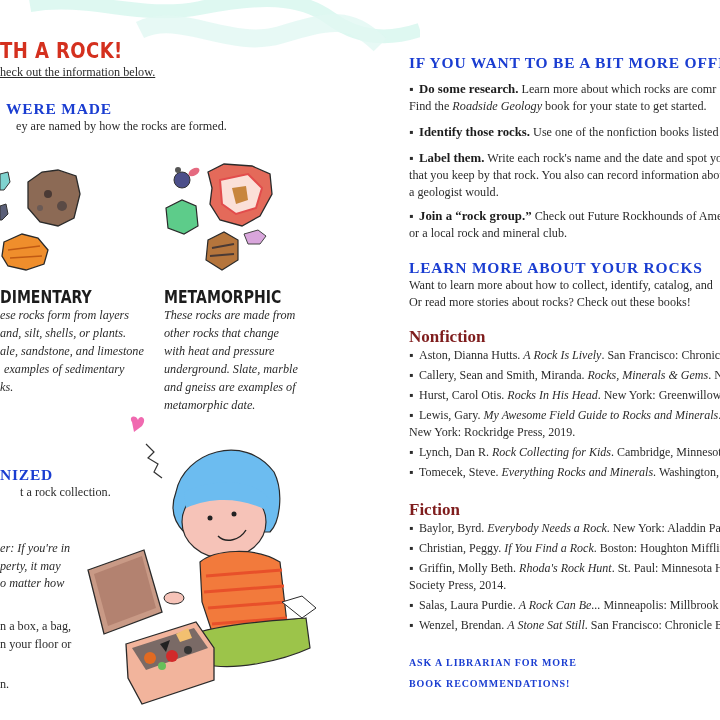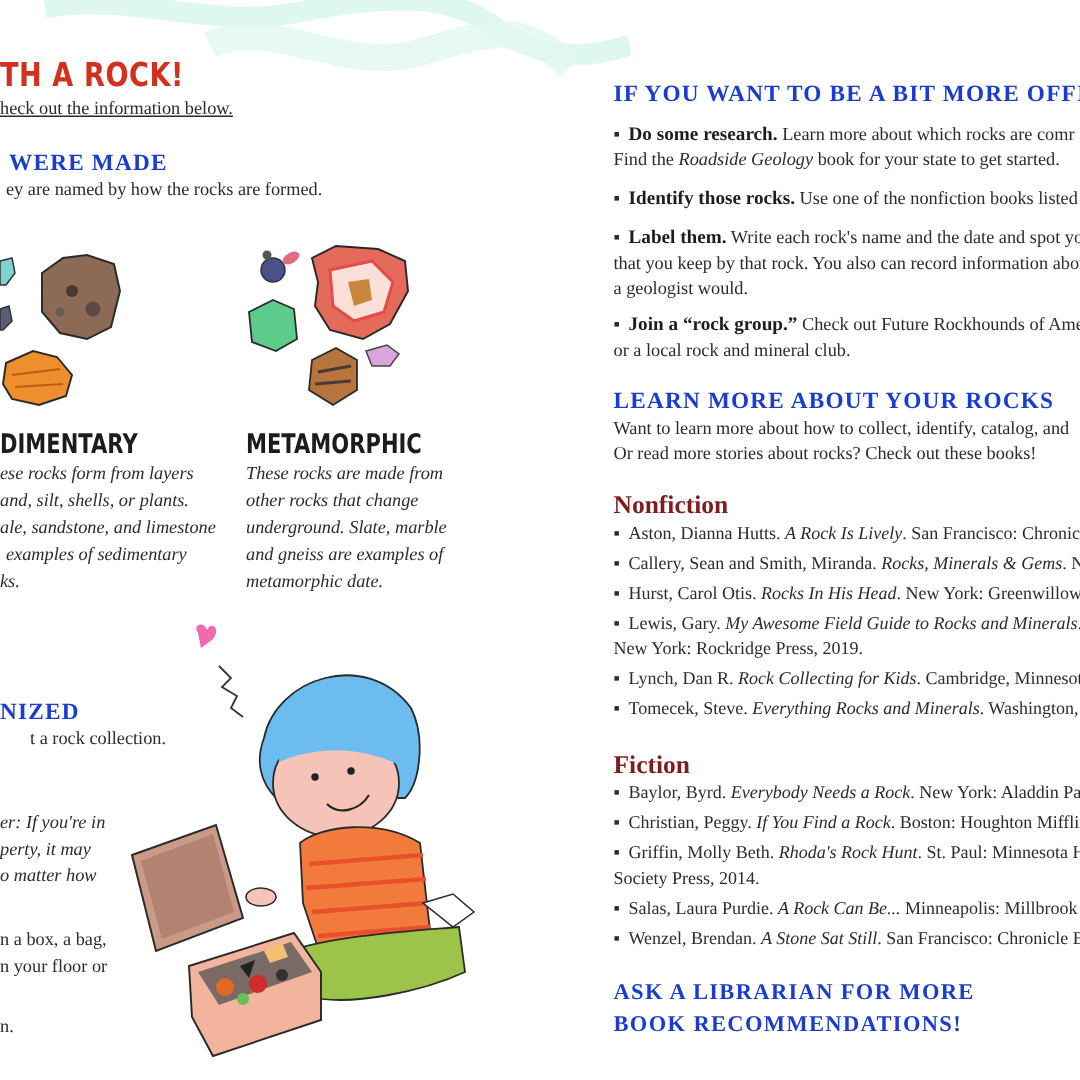--- a/index.html
+++ b/index.html
@@ -46,7 +46,7 @@
 <div class="abs body-text" style="left:0;top:64px;text-decoration:underline;">heck out the information below.</div>
 
 <div class="abs h-blue" style="left:6px;top:100px;">WERE MADE</div>
-<div class="abs body-text" style="left:4px;top:118px;">ey are named by how the rocks are formed.</div>
+<div class="abs body-text" style="left:16px;top:118px;">ey are named by how the rocks are formed.</div>
 
 <svg class="abs" style="left:0;top:160px;" width="90" height="120">
   <path d="M0 14 L8 12 L10 22 L4 30 L0 30 Z" fill="#7fd3cf" stroke="#333" stroke-width="1"></path>

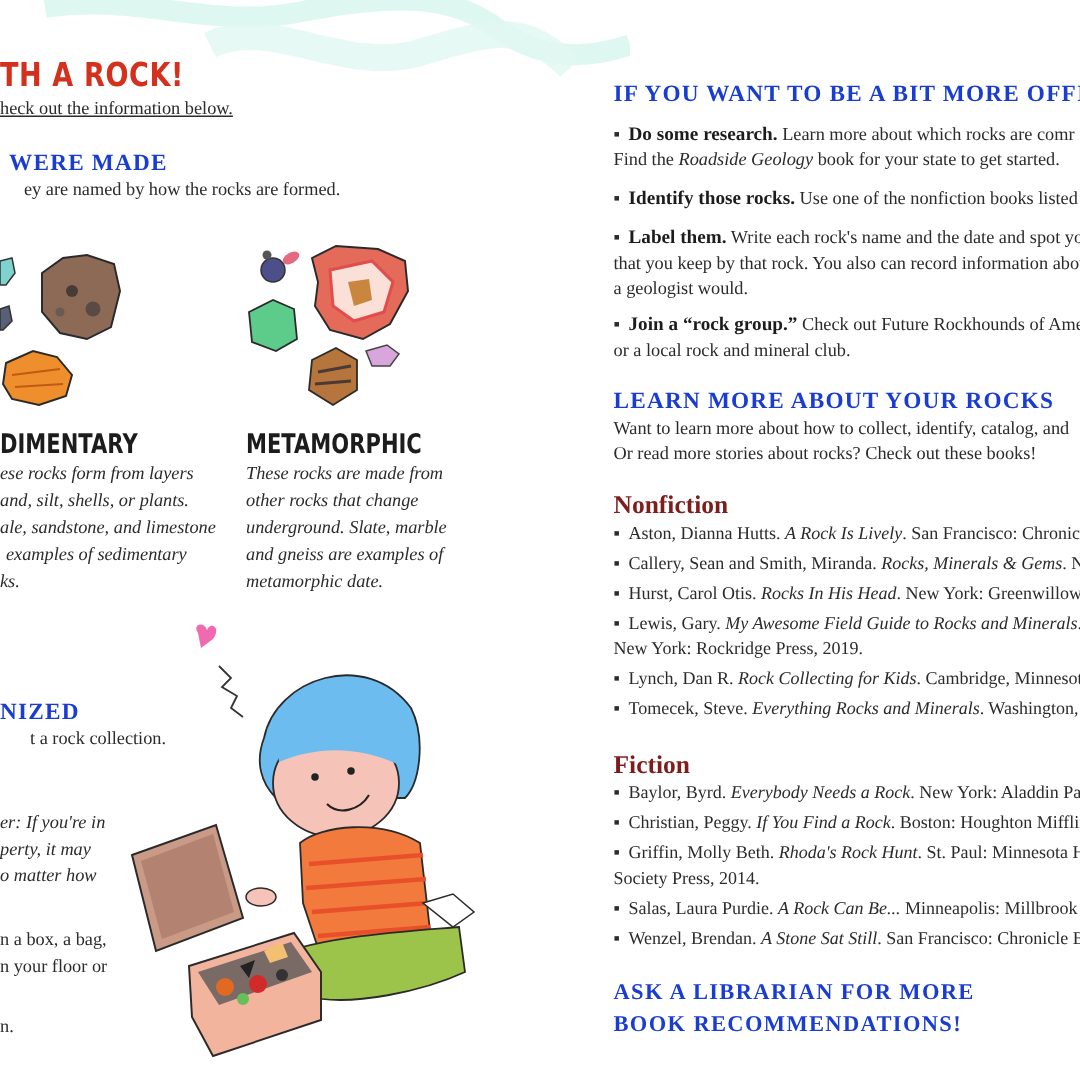--- a/index.html
+++ b/index.html
@@ -85,6 +85,7 @@
 <div class="abs" style="left:164px;top:306px;">
   <div class="rock-text">These rocks are made from</div>
   <div class="rock-text">other rocks that change</div>
+  <div class="rock-text">with heat and pressure</div>
   <div class="rock-text">underground. Slate, marble</div>
   <div class="rock-text">and gneiss are examples of</div>
   <div class="rock-text">metamorphic date.</div>

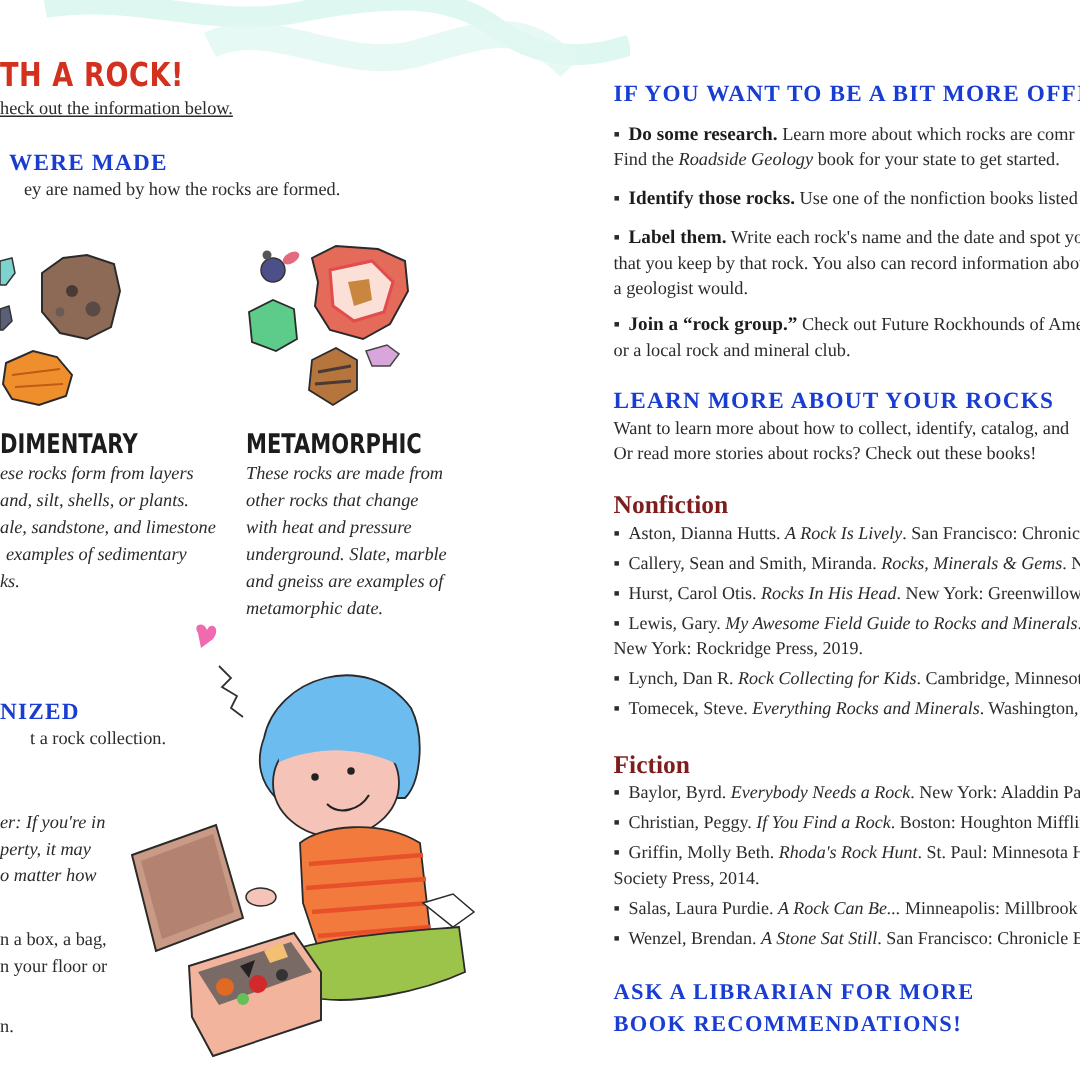--- a/index.html
+++ b/index.html
@@ -32,7 +32,7 @@
   .sub-head { font-weight: bold; font-size: 17px; color: #7f1d1d; }
   .ref { font-size: 12px; line-height: 17px; white-space: nowrap; }
   .ref i { font-style: italic; }
-  .ask { font-family: "Liberation Serif", serif; font-weight: bold; color: #1a3dd1; font-size: 15px; letter-spacing: 0.9px; line-height: 21px; white-space: nowrap; }
+  .ask { font-family: "Liberation Serif", serif; font-weight: bold; color: #1a3dd1; font-size: 10px; letter-spacing: 0.9px; line-height: 21px; white-space: nowrap; }
 </style>
 </head>
 <body>

